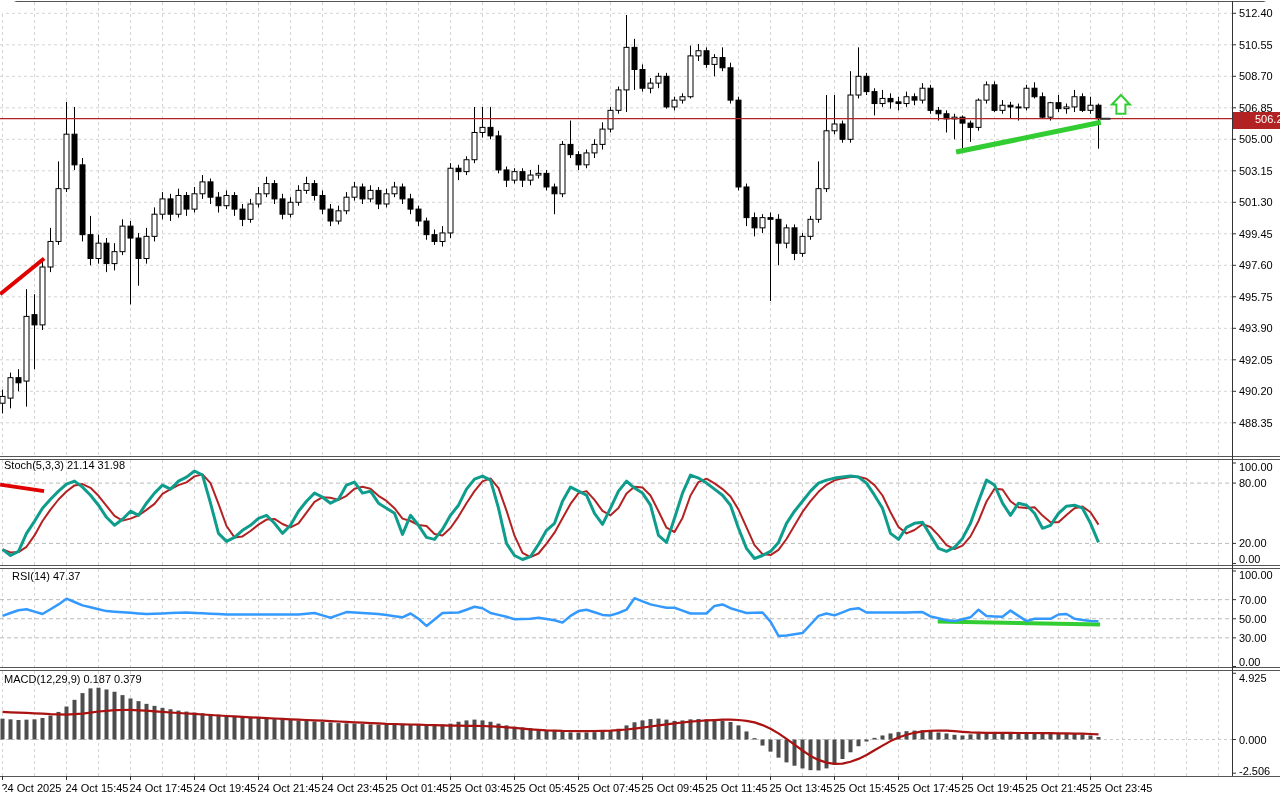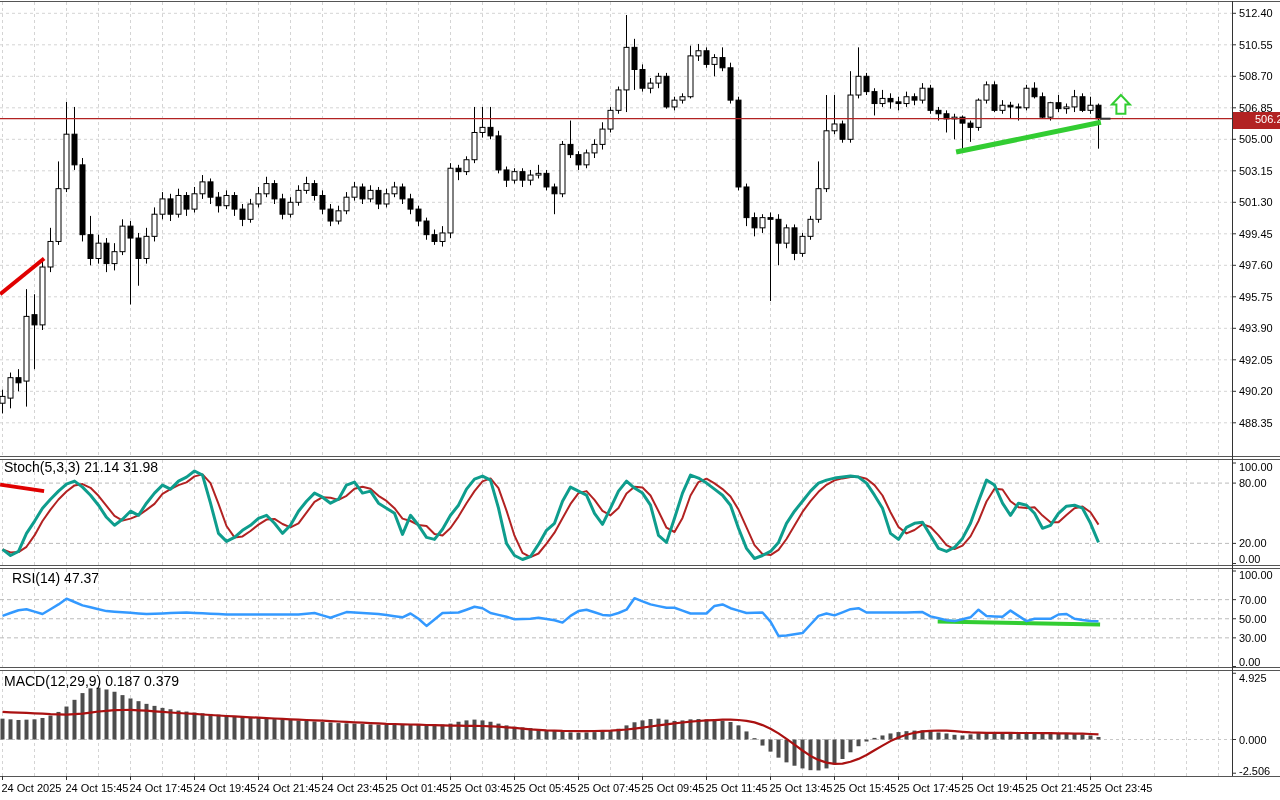--- a/index.html
+++ b/index.html
@@ -4,7 +4,7 @@
 <style>
   html,body{margin:0;padding:0;background:#fff;}
   #stage{position:relative;width:1280px;height:800px;background:#fff;overflow:hidden;
-         font-family:"Liberation Sans",sans-serif;}
+         font-family:"Liberation Sans",sans-serif;border-radius:23px;}
   #chart-svg{position:absolute;left:0;top:0;}
   .panel-label{position:absolute;font-size:14px;color:#000;white-space:pre;}
   #price-tag{position:absolute;left:1233px;top:112px;width:47px;height:17px;

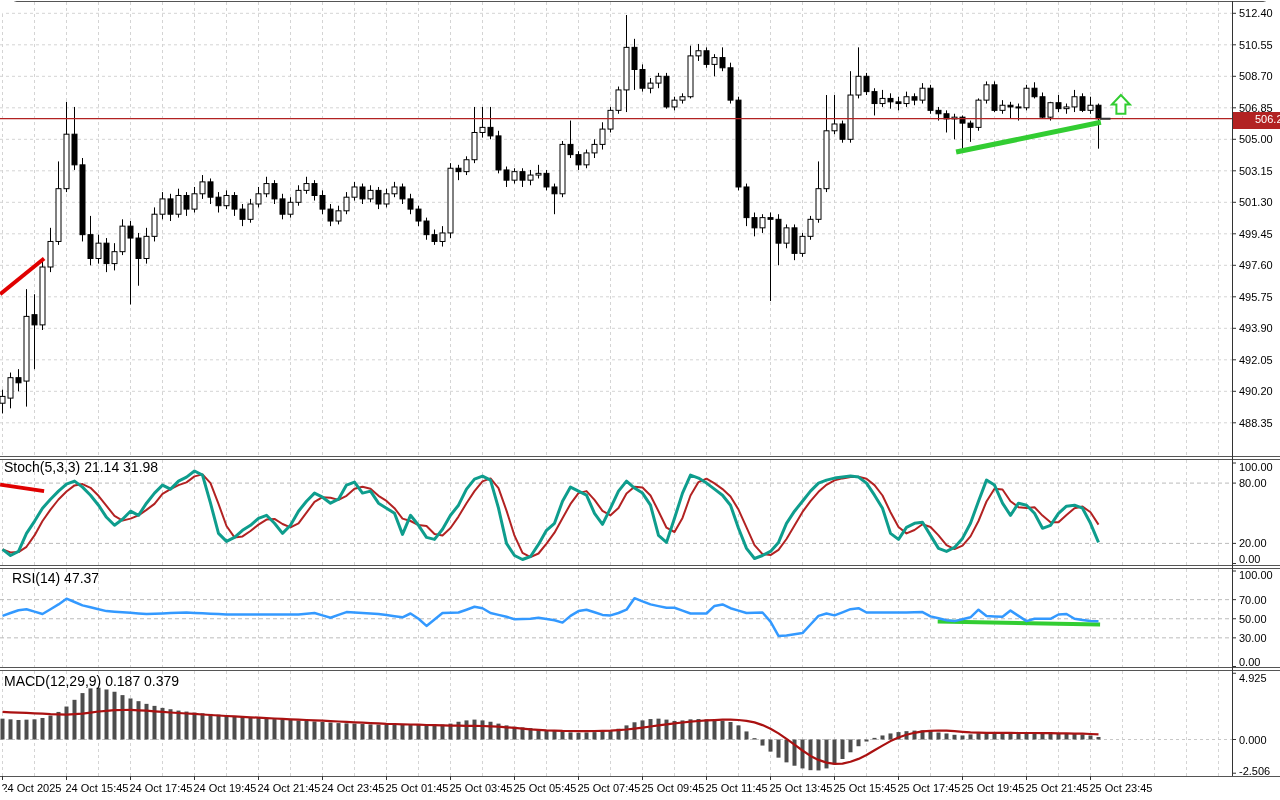--- a/index.html
+++ b/index.html
@@ -6,7 +6,7 @@
   #stage{position:relative;width:1280px;height:800px;background:#fff;overflow:hidden;
          font-family:"Liberation Sans",sans-serif;border-radius:23px;}
   #chart-svg{position:absolute;left:0;top:0;}
-  .panel-label{position:absolute;font-size:14px;color:#000;white-space:pre;}
+  .panel-label{position:absolute;font-size:11px;color:#000;white-space:pre;}
   #price-tag{position:absolute;left:1233px;top:112px;width:47px;height:17px;
              background:#B22222;color:#fff;font-size:11px;line-height:14px;padding-left:22px;box-sizing:border-box;}
   svg text{font-family:"Liberation Sans",sans-serif;font-size:11px;fill:#000;}

